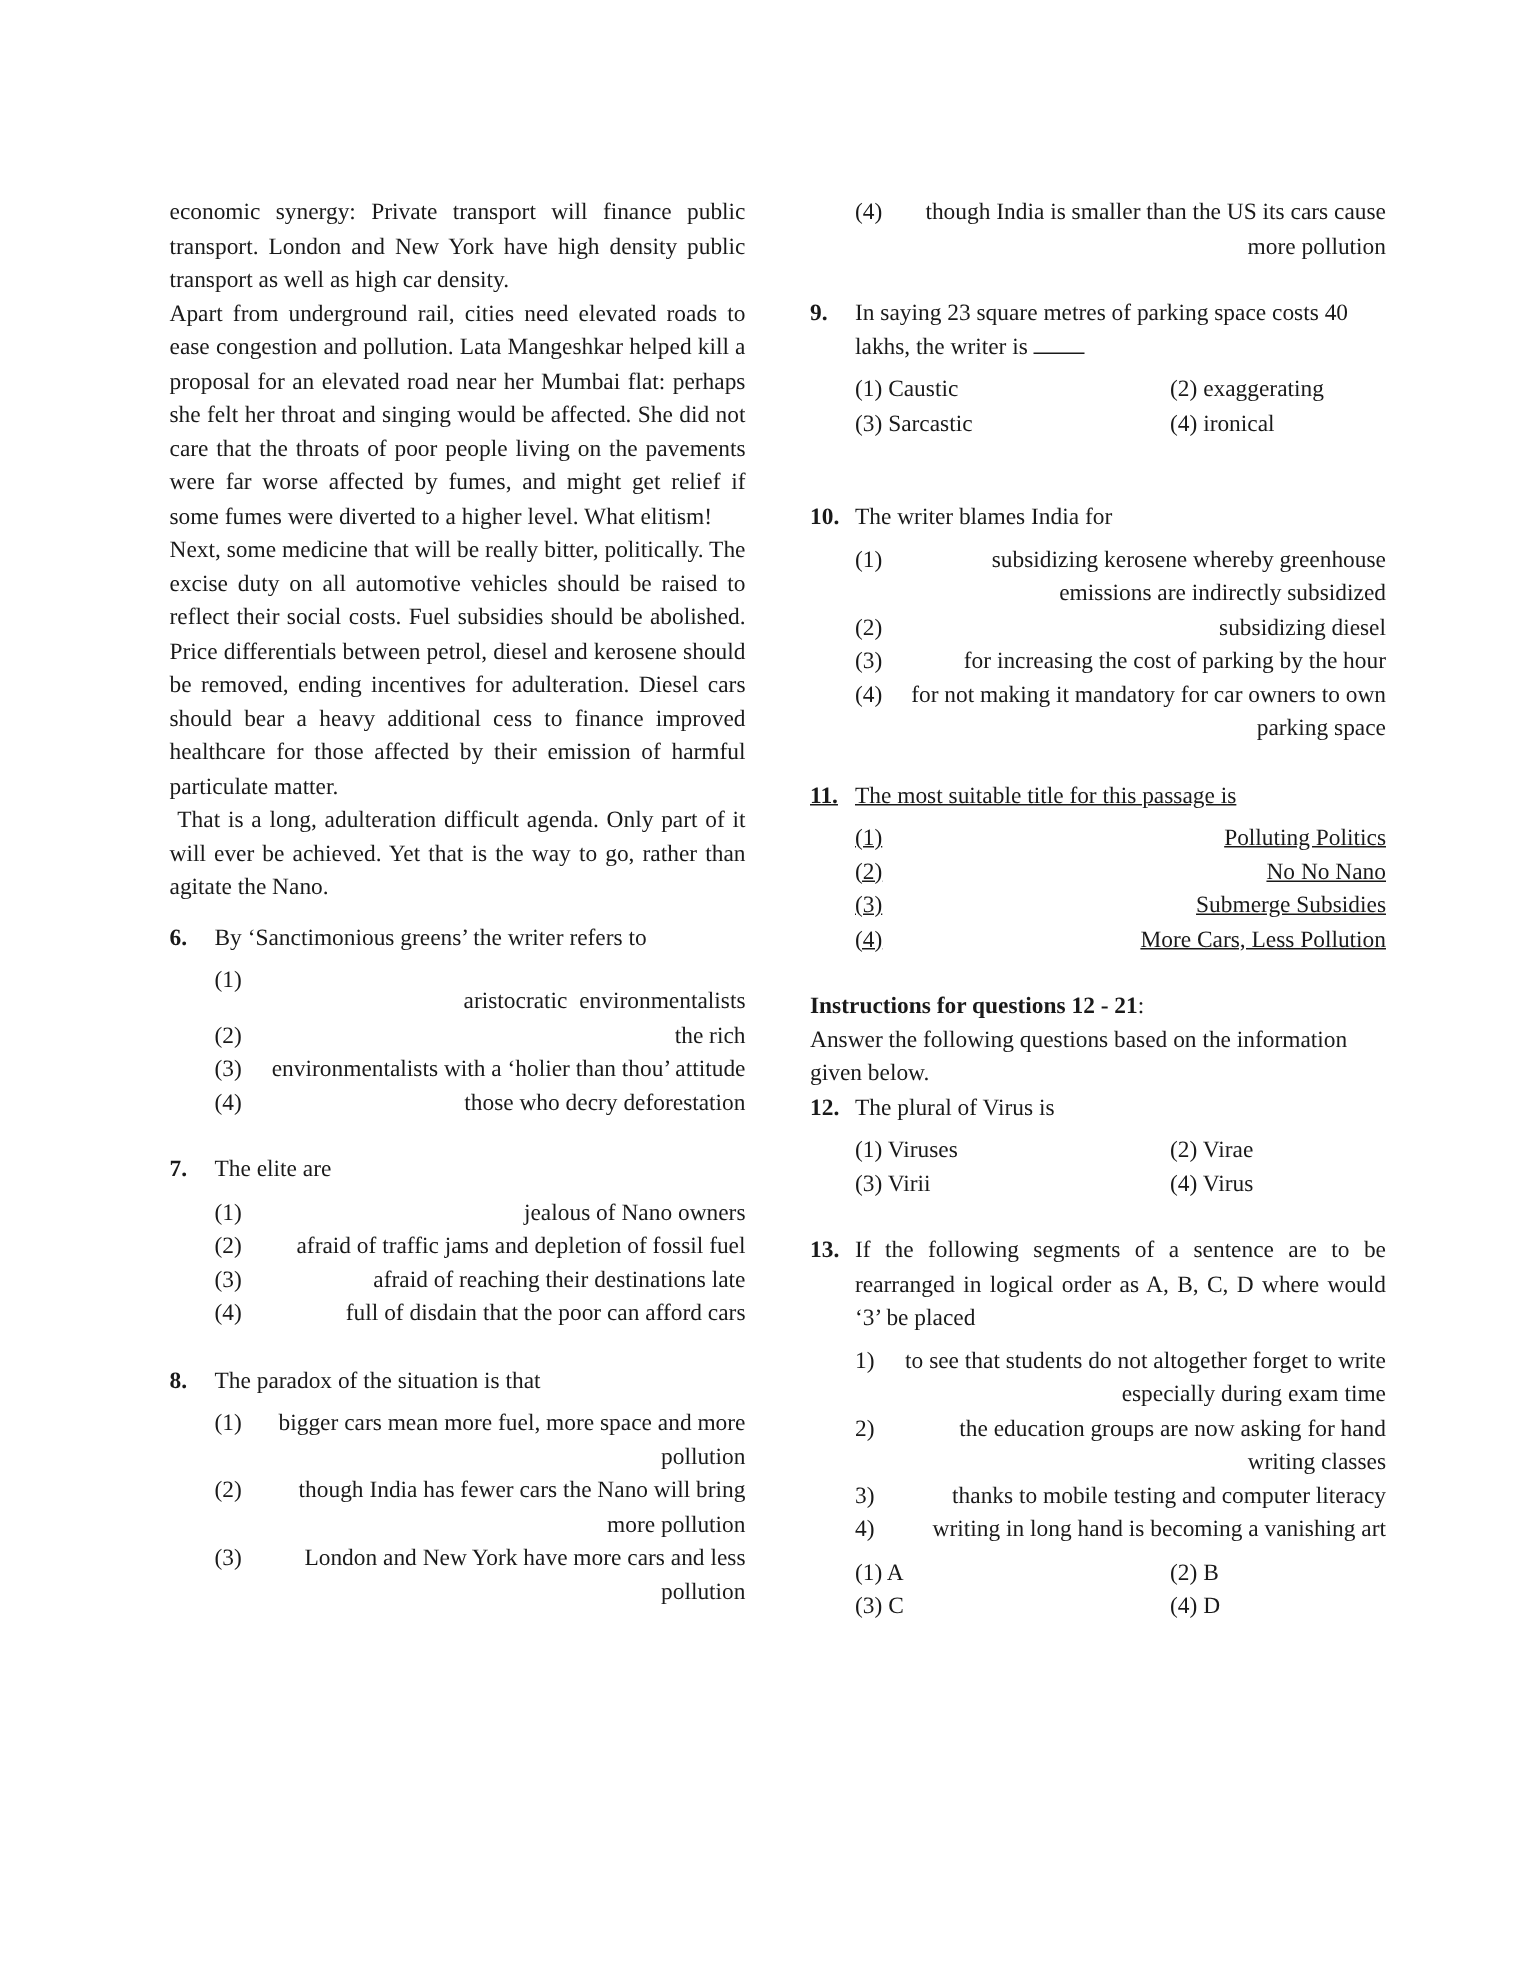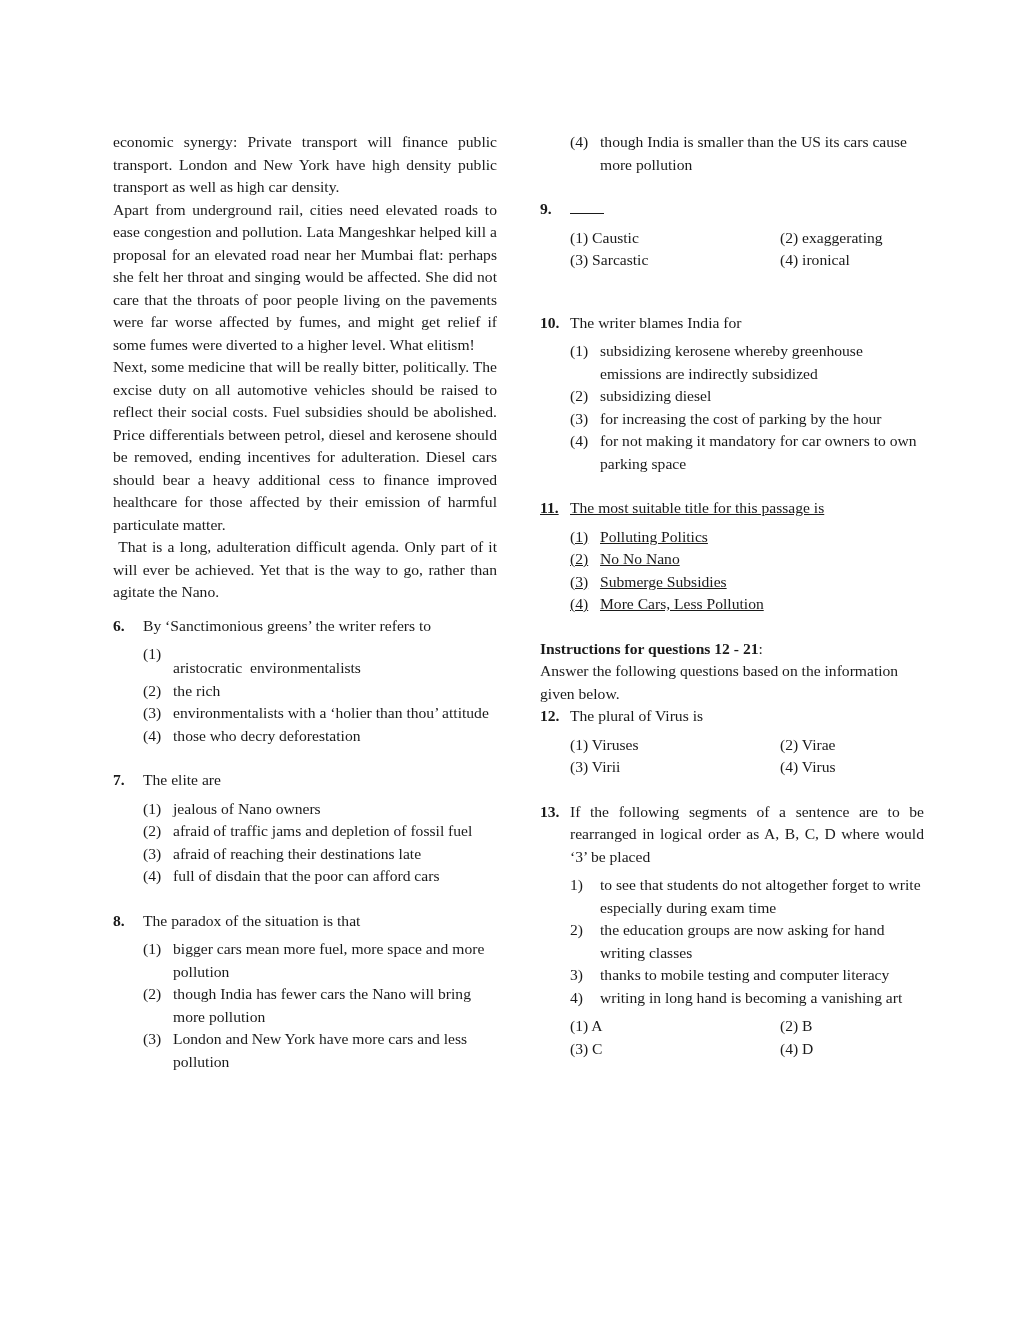--- a/index.html
+++ b/index.html
@@ -17,7 +17,7 @@
   .opts { margin-left:30px; margin-top:6px; }
   .opt { display:flex; line-height:22.5px; }
   .opt-label { width:30px; flex:none; }
-  .opt-text { flex:1; }
+  .opt-text { flex:1;text-align:right; }
   .grid2 { margin-left:30px; margin-top:6px; display:grid; grid-template-columns:210px 1fr; line-height:22.5px; }
   .instr-title { font-weight:bold; line-height:22.5px; }
   .instr-title .colon { font-weight:normal; }

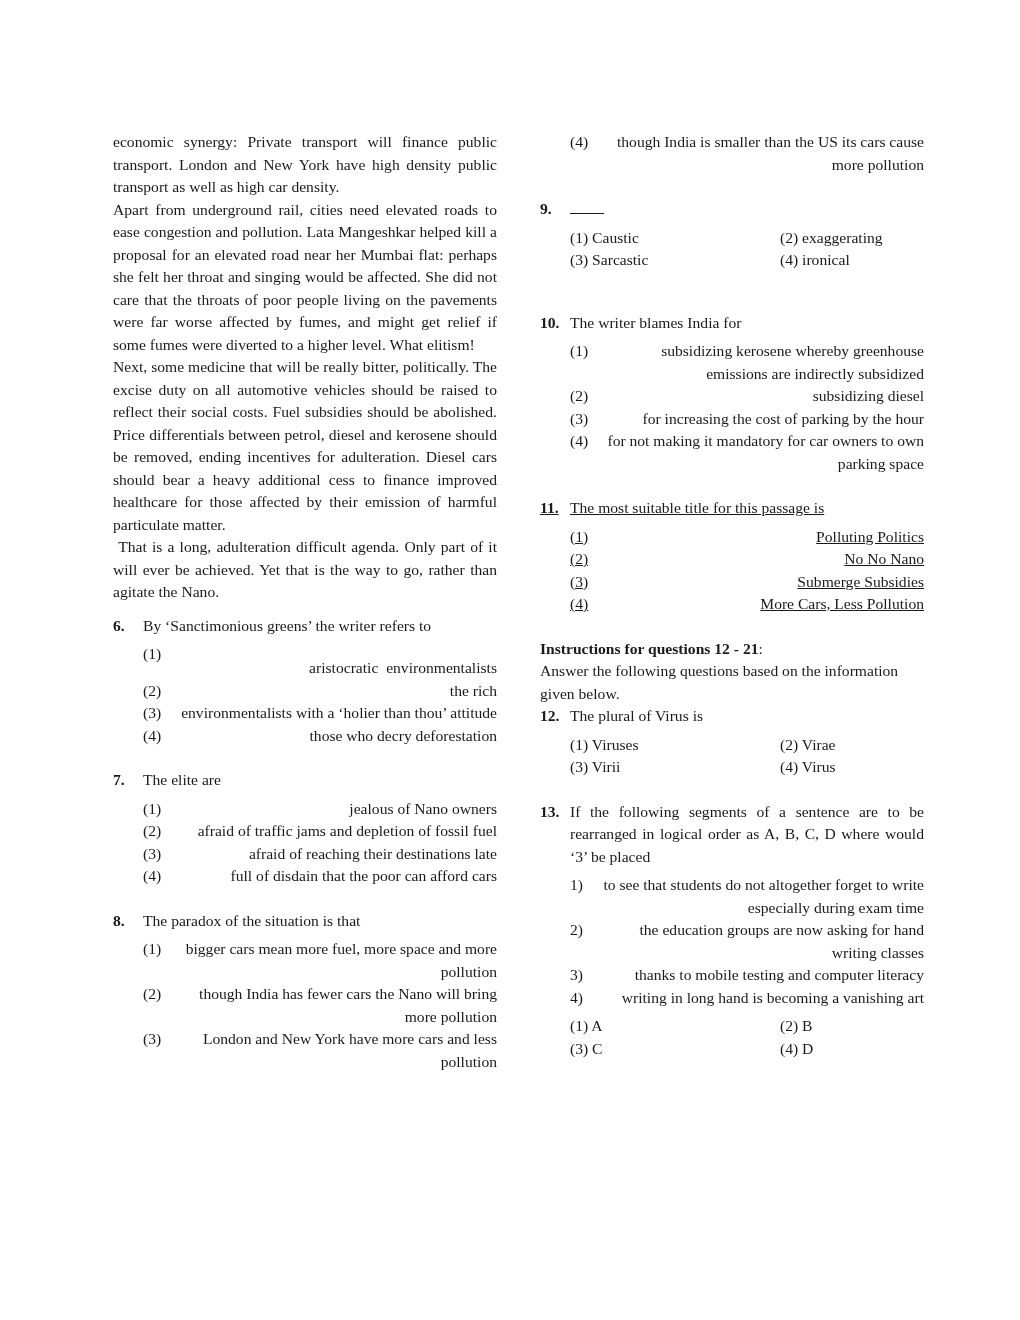--- a/index.html
+++ b/index.html
@@ -117,7 +117,7 @@
   <div class="q" style="margin-top:22px;">
     <div class="q-head">
       <span class="q-num">9.</span>
-      <span class="q-text"> <span class="blank"></span></span>
+      <span class="q-text"><span>In saying 23 square metres of parking space costs 40 lakhs, the writer is</span> <span class="blank"></span></span>
     </div>
     <div class="grid2">
       <div><span>(1)</span> <span>Caustic</span></div>

